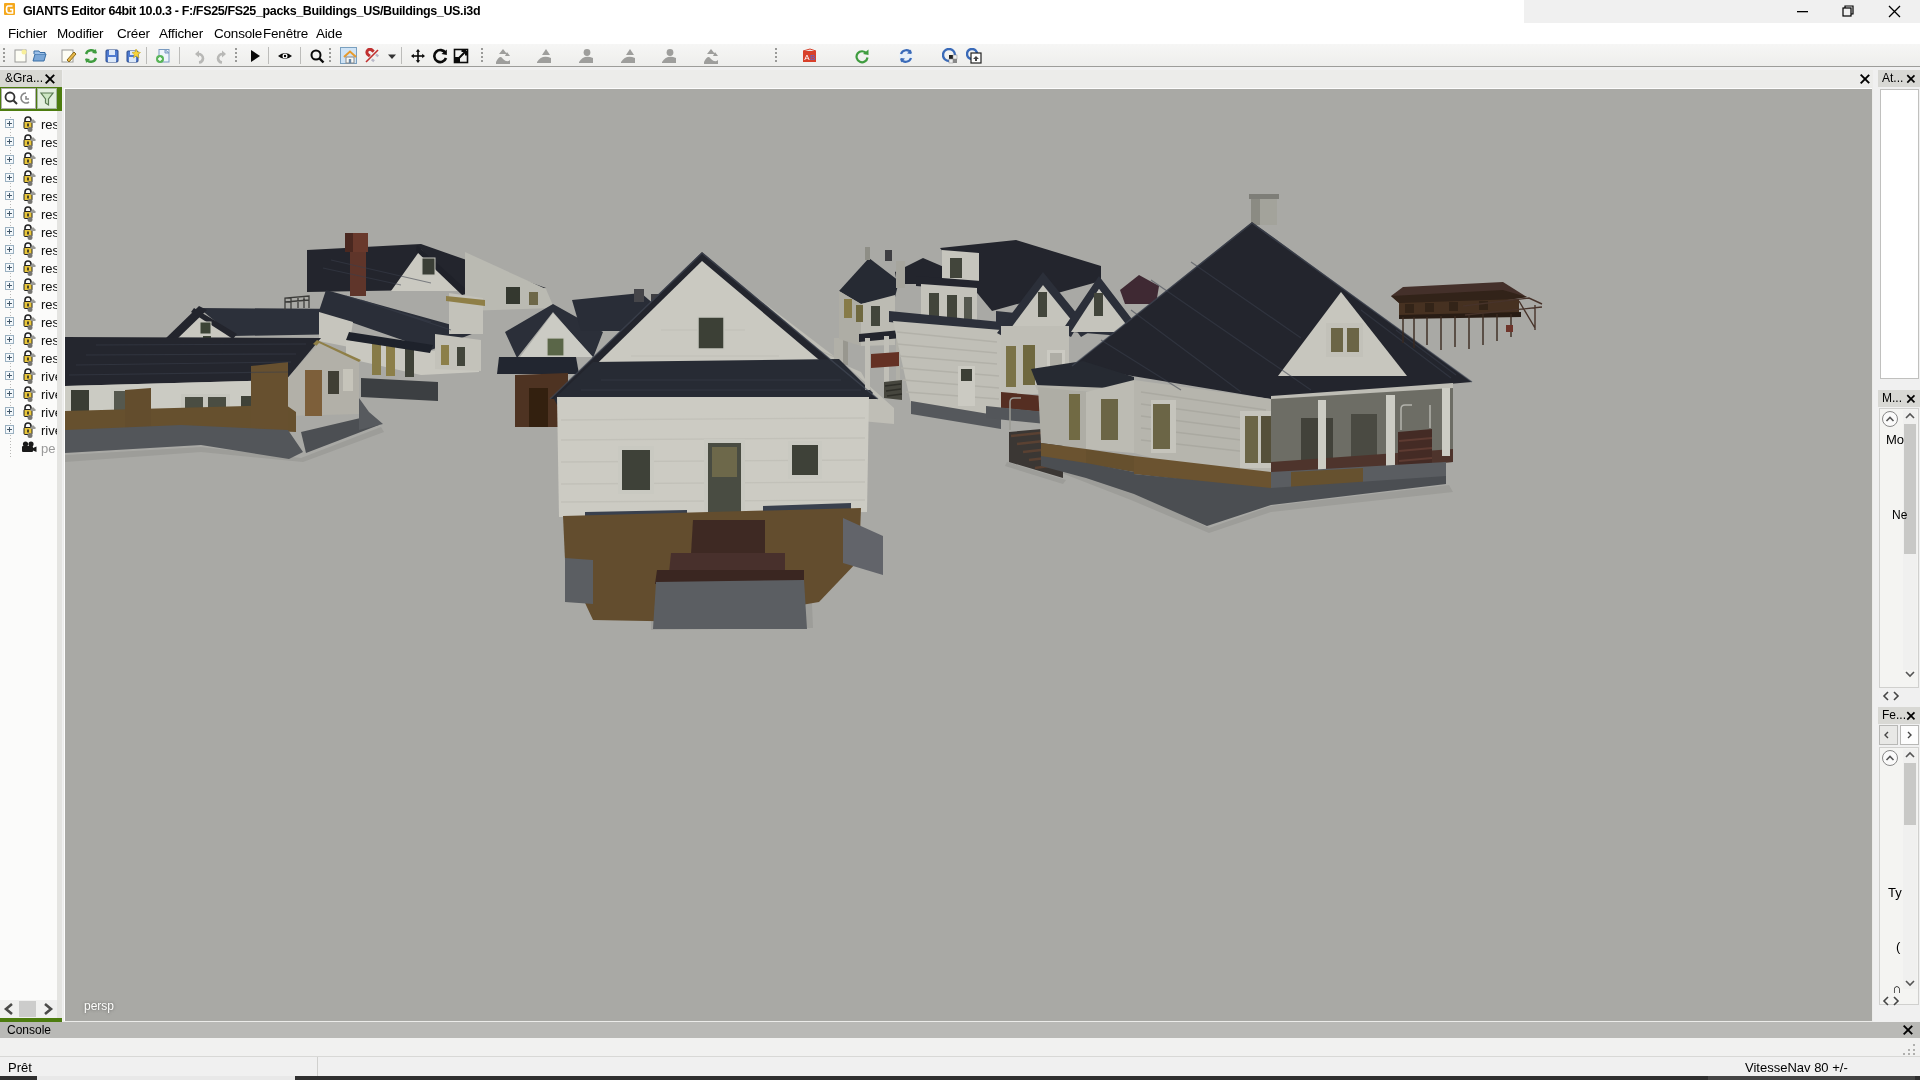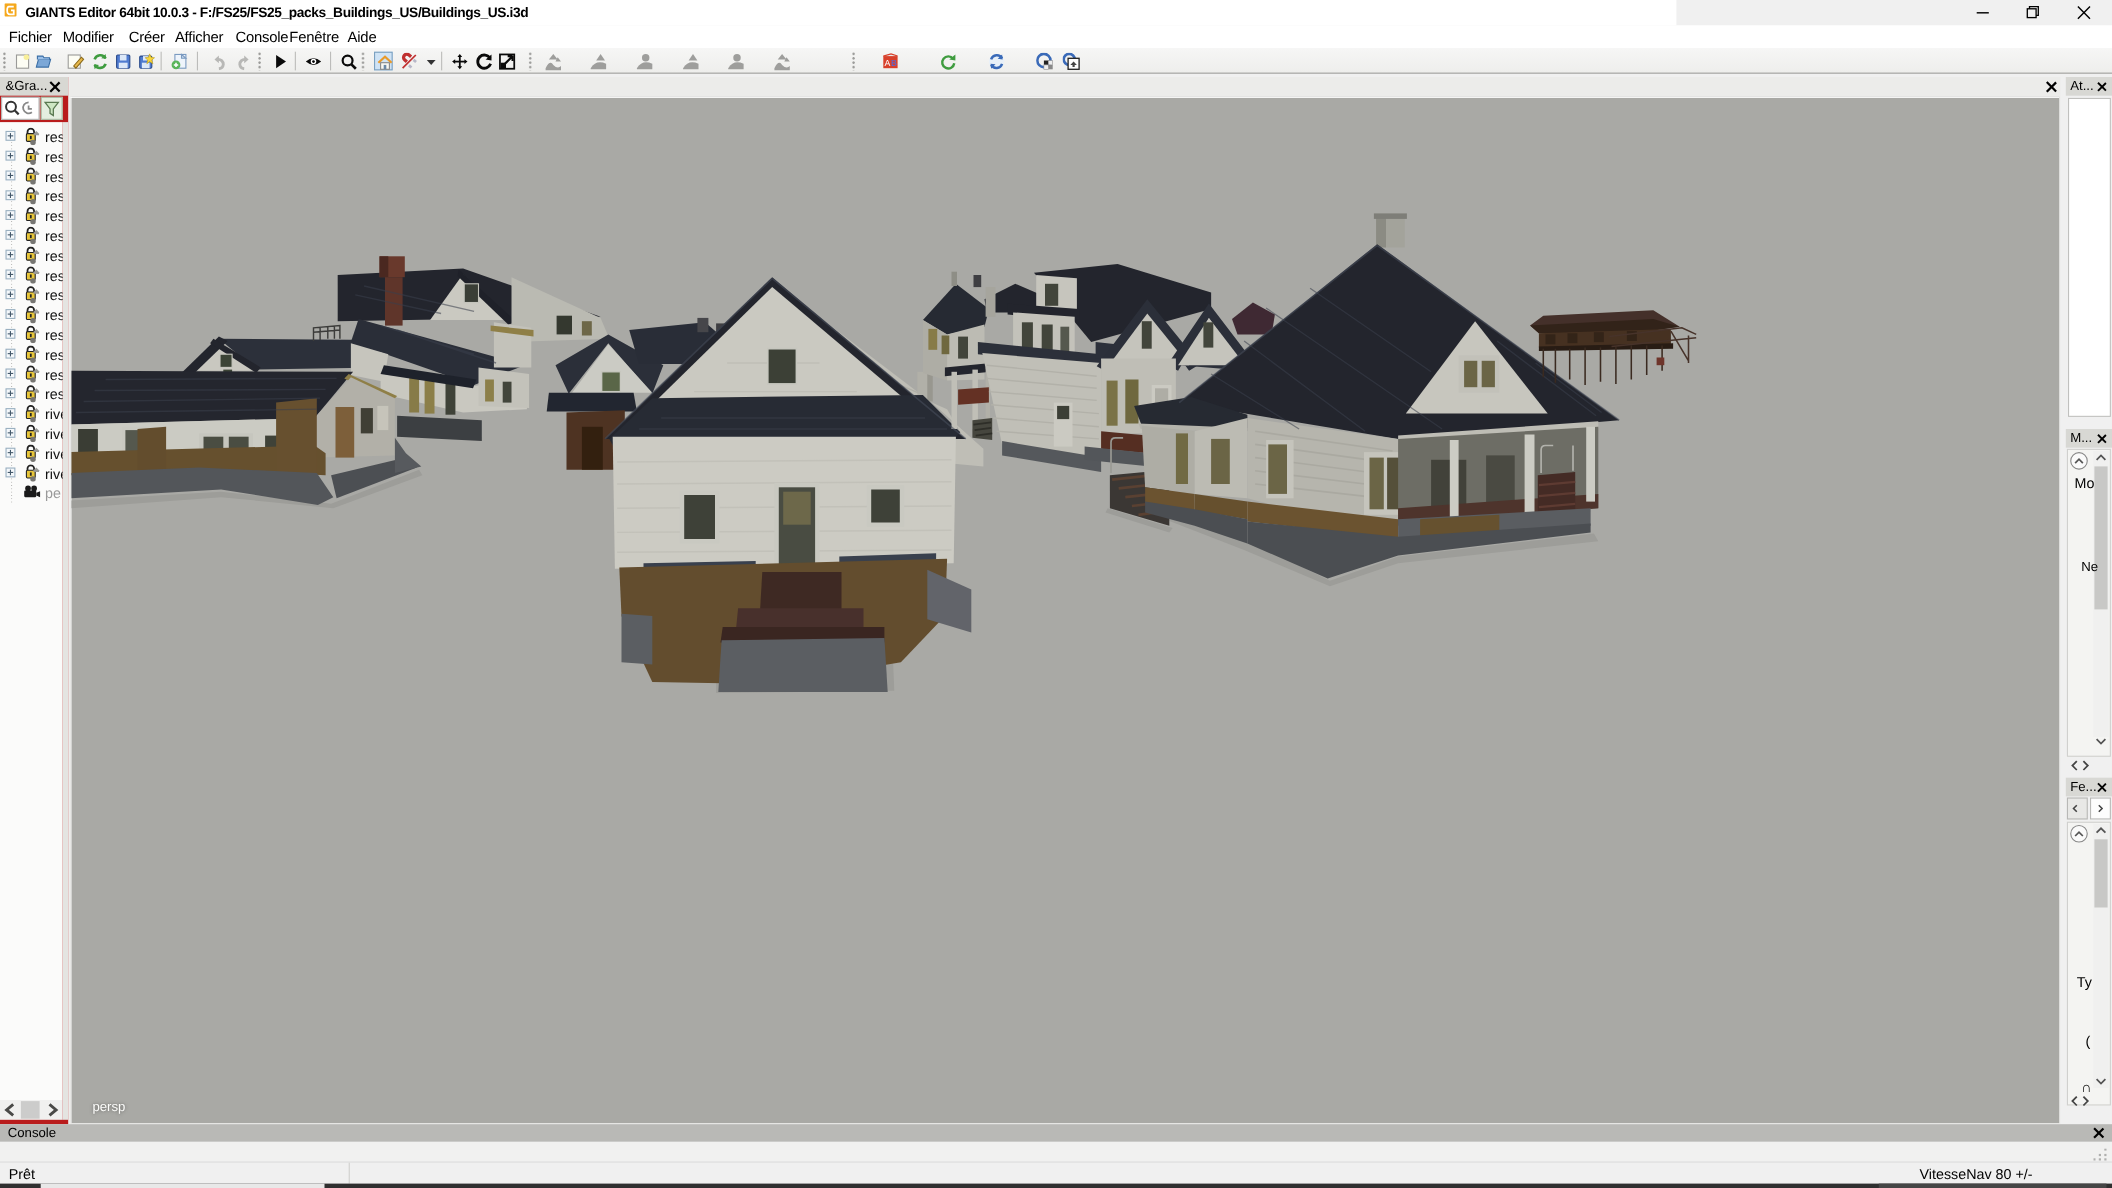--- a/index.html
+++ b/index.html
@@ -19,7 +19,7 @@
   background-image:radial-gradient(circle, #9a9a98 1px, transparent 1.2px);
   background-size:4px 4px; }
 
-#leftpanel { position:absolute; left:0; top:70px; width:62px; height:952px; background:#b91c1c; }
+#leftpanel { position:absolute; left:0; top:70px; width:62px; height:952px; background:#4d7c0f; }
 #lp-title { position:absolute; left:0; top:0; width:62px; height:17px; background:#d8d8d3;
   font-size:12px; color:#000; padding-left:5px; line-height:17px; }
 #lp-search { position:absolute; left:1px; top:18px; width:35px; height:21px; background:#ffffff; border:1px solid #b0b0ae; }

